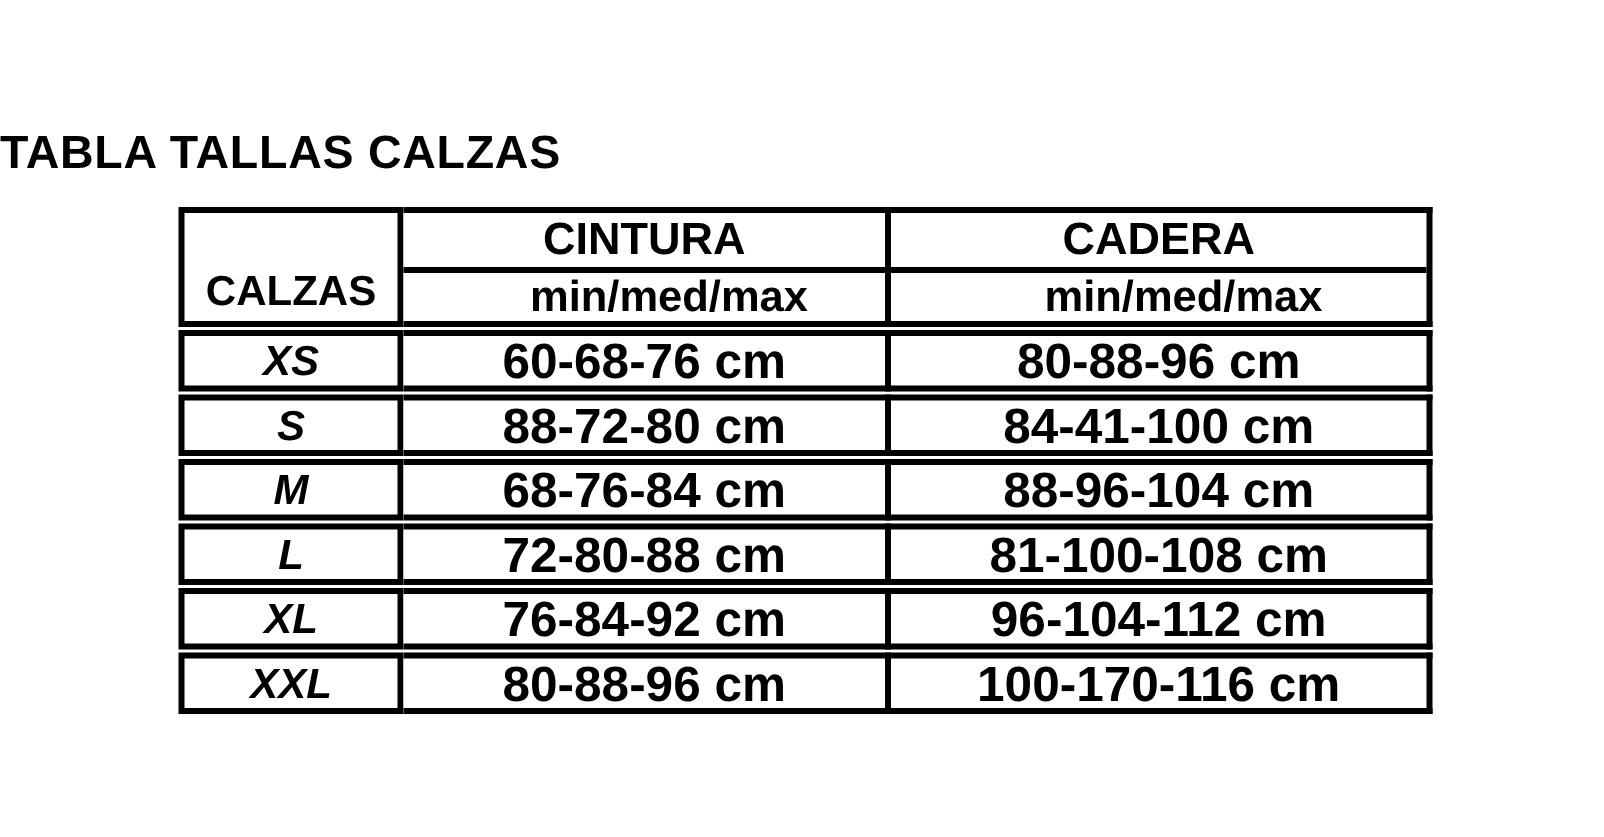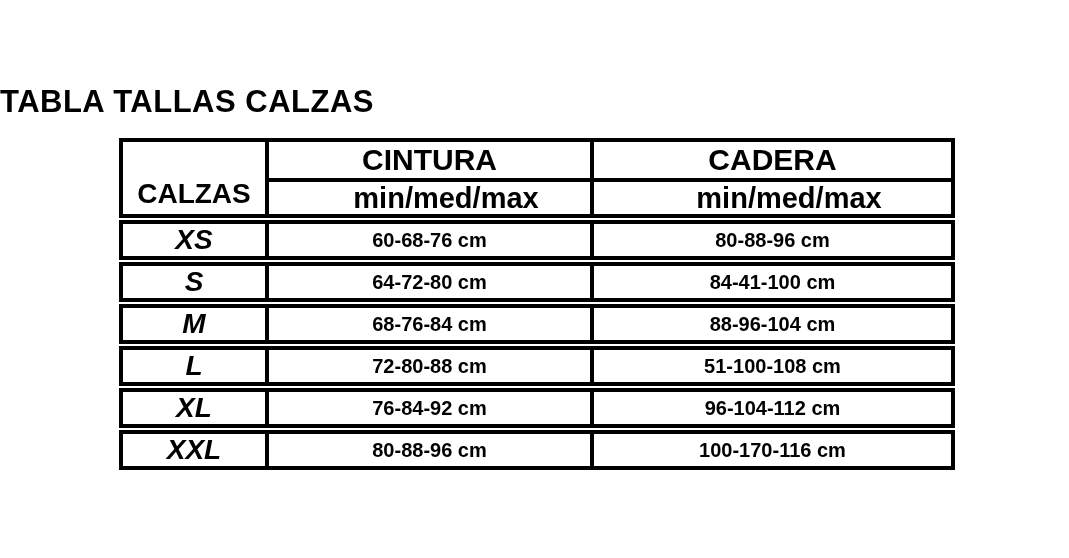--- a/index.html
+++ b/index.html
@@ -91,7 +91,7 @@
   
   .body-row td {
     height: 40px;
-    font-size: 20px;
+    font-size: 33px;
     line-height: 1;
   }
   .body-row td.size-cell { font-size: 28px; font-style: italic; }

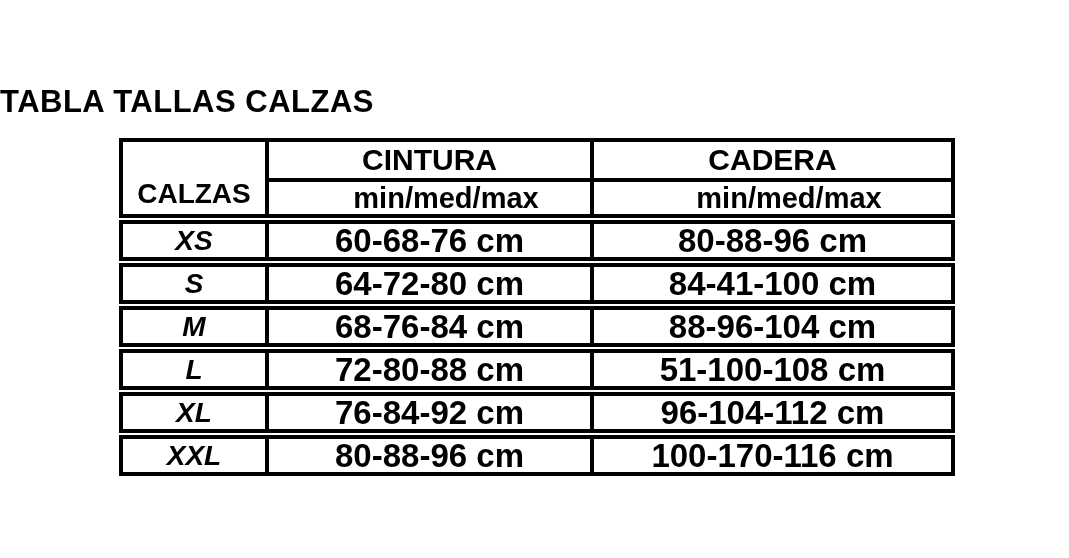--- a/index.html
+++ b/index.html
@@ -133,7 +133,7 @@
 
     <tr class="body-row">
       <td class="size-cell">S</td>
-      <td>64-72-80 cm</td>
+      <td>88-72-80 cm</td>
       <td>84-41-100 cm</td>
     </tr>
 

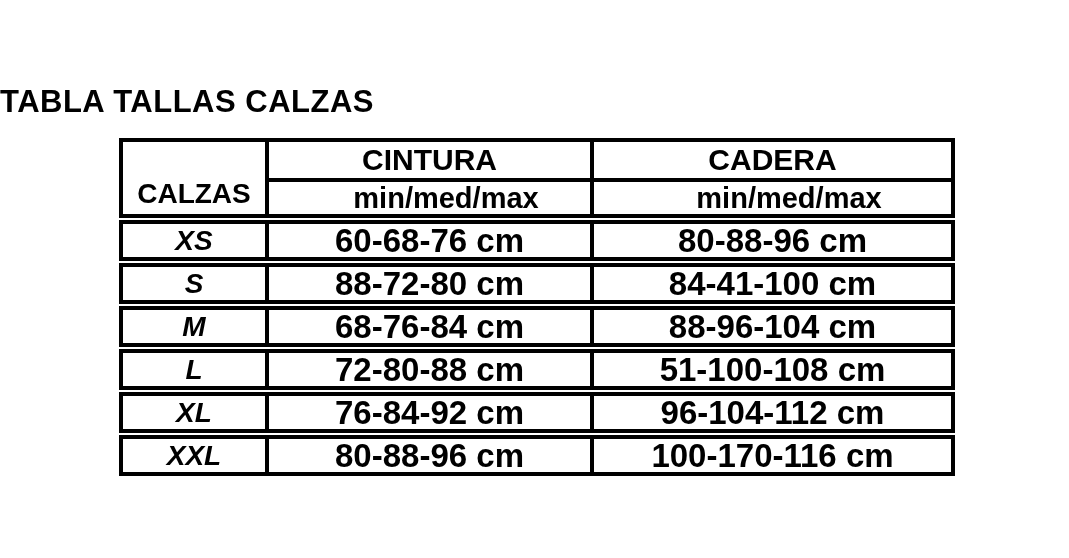--- a/index.html
+++ b/index.html
@@ -146,7 +146,7 @@
     <tr class="body-row">
       <td class="size-cell">L</td>
       <td>72-80-88 cm</td>
-      <td>51-100-108 cm</td>
+      <td>81-100-108 cm</td>
     </tr>
 
     <tr class="body-row">

